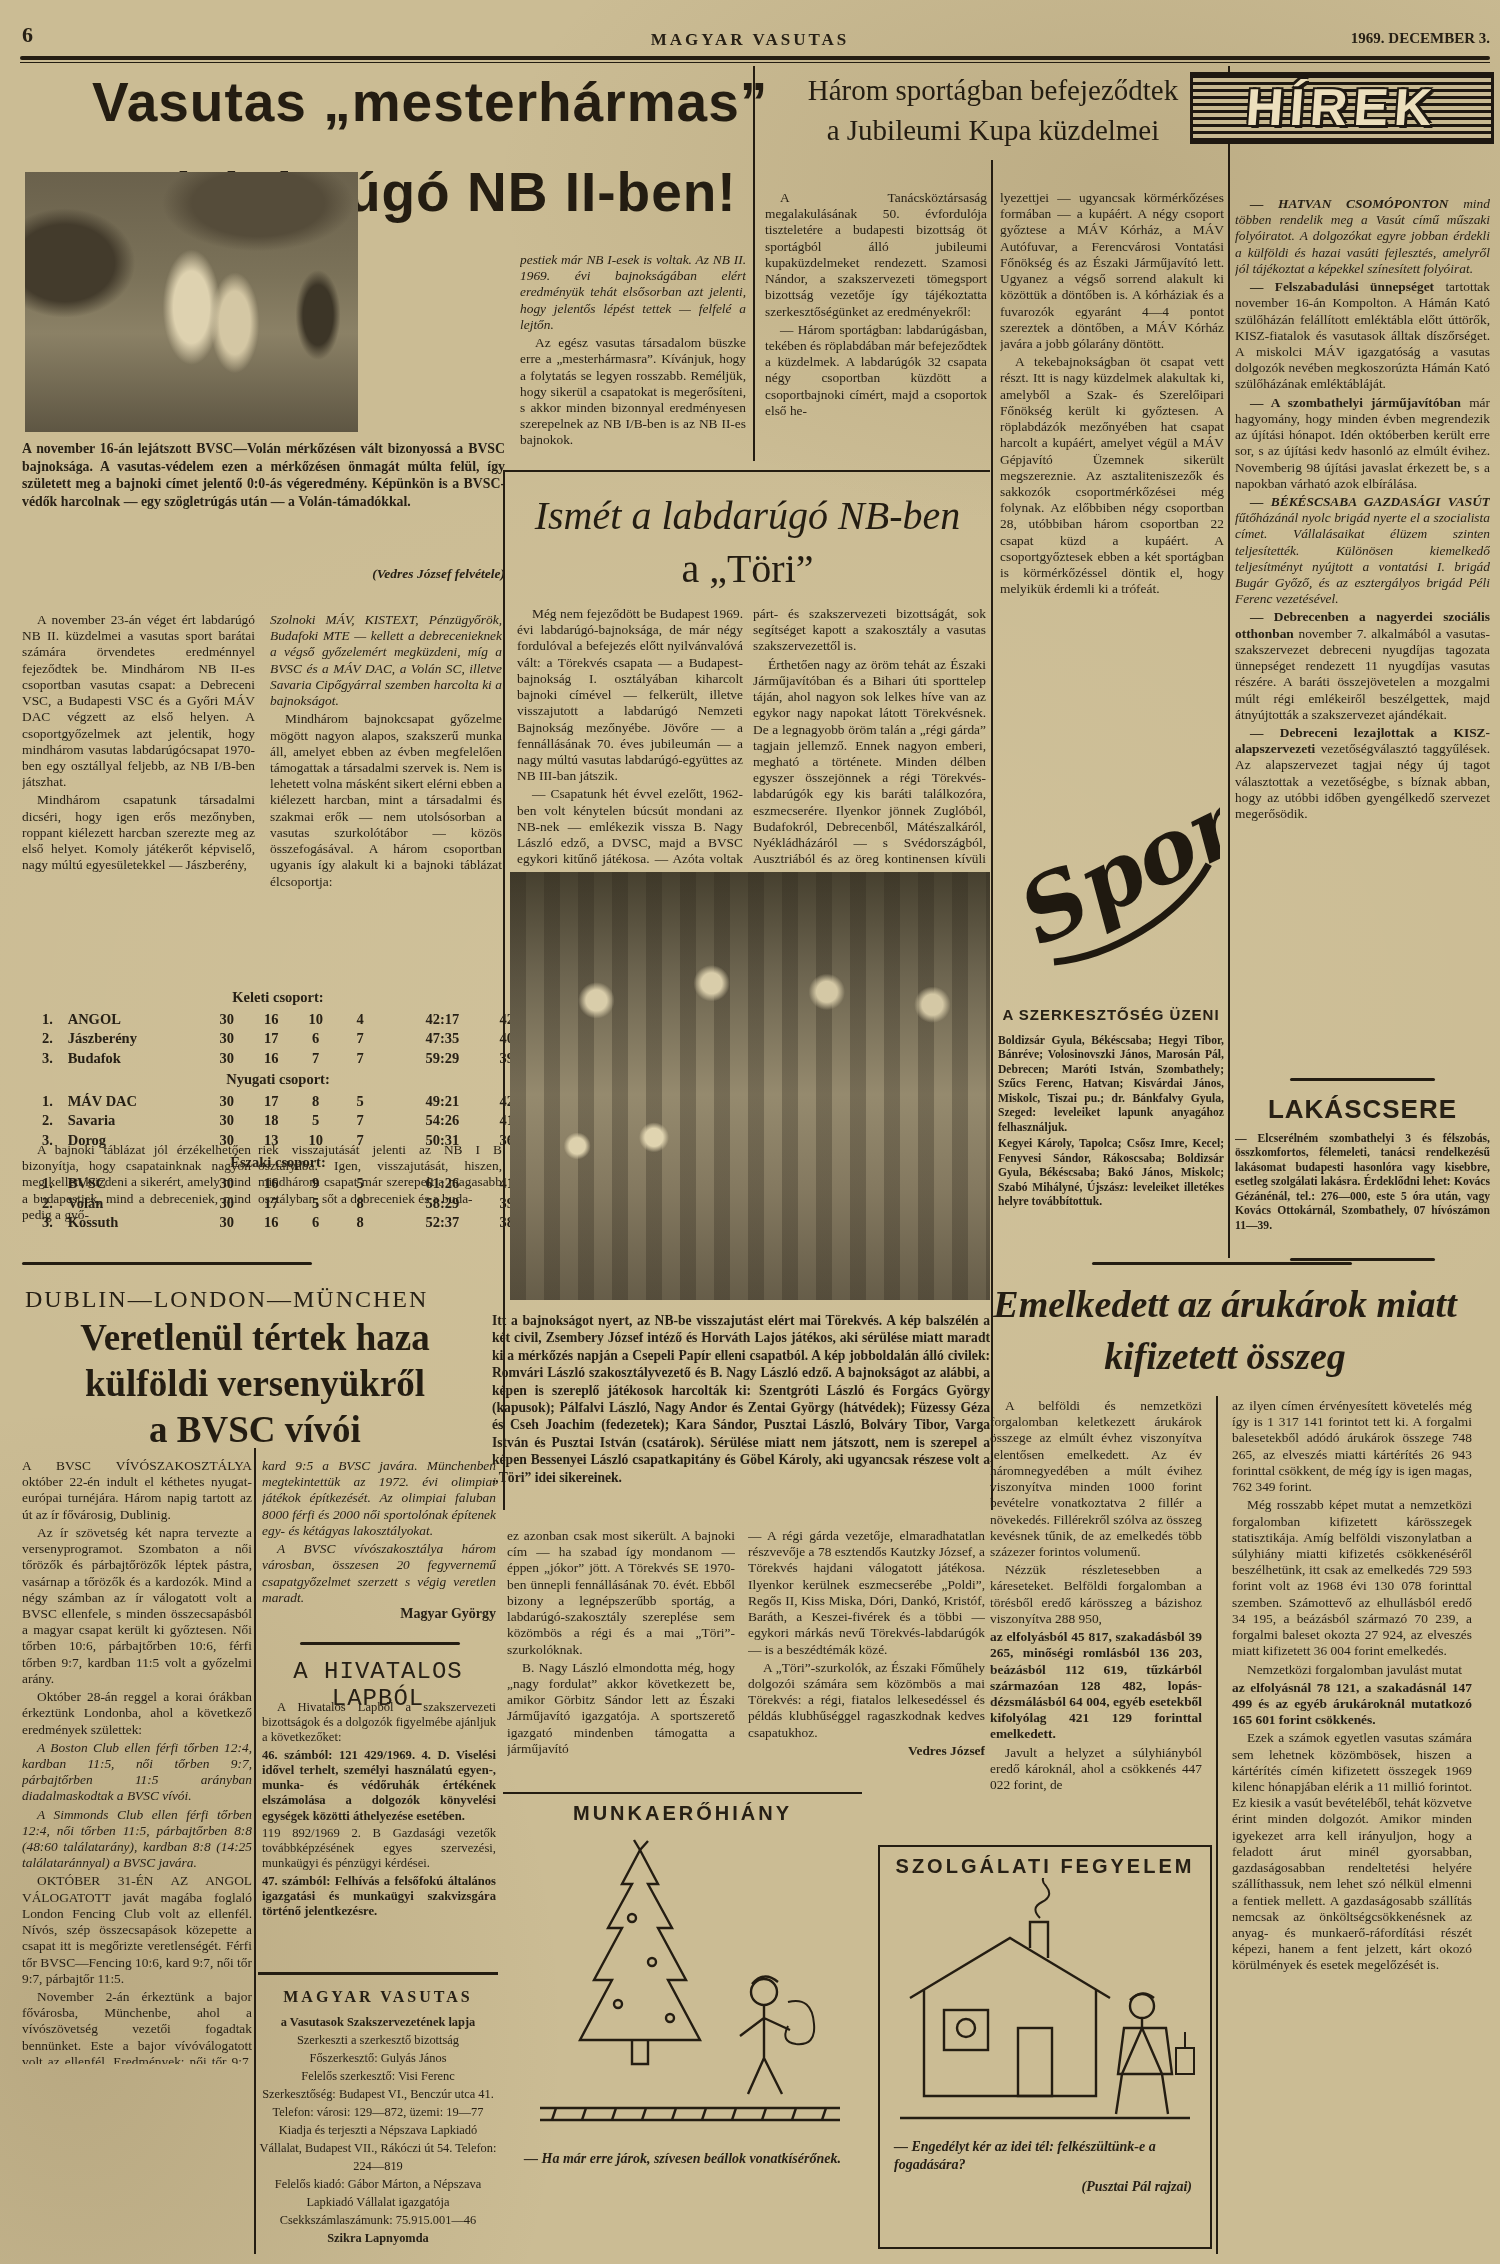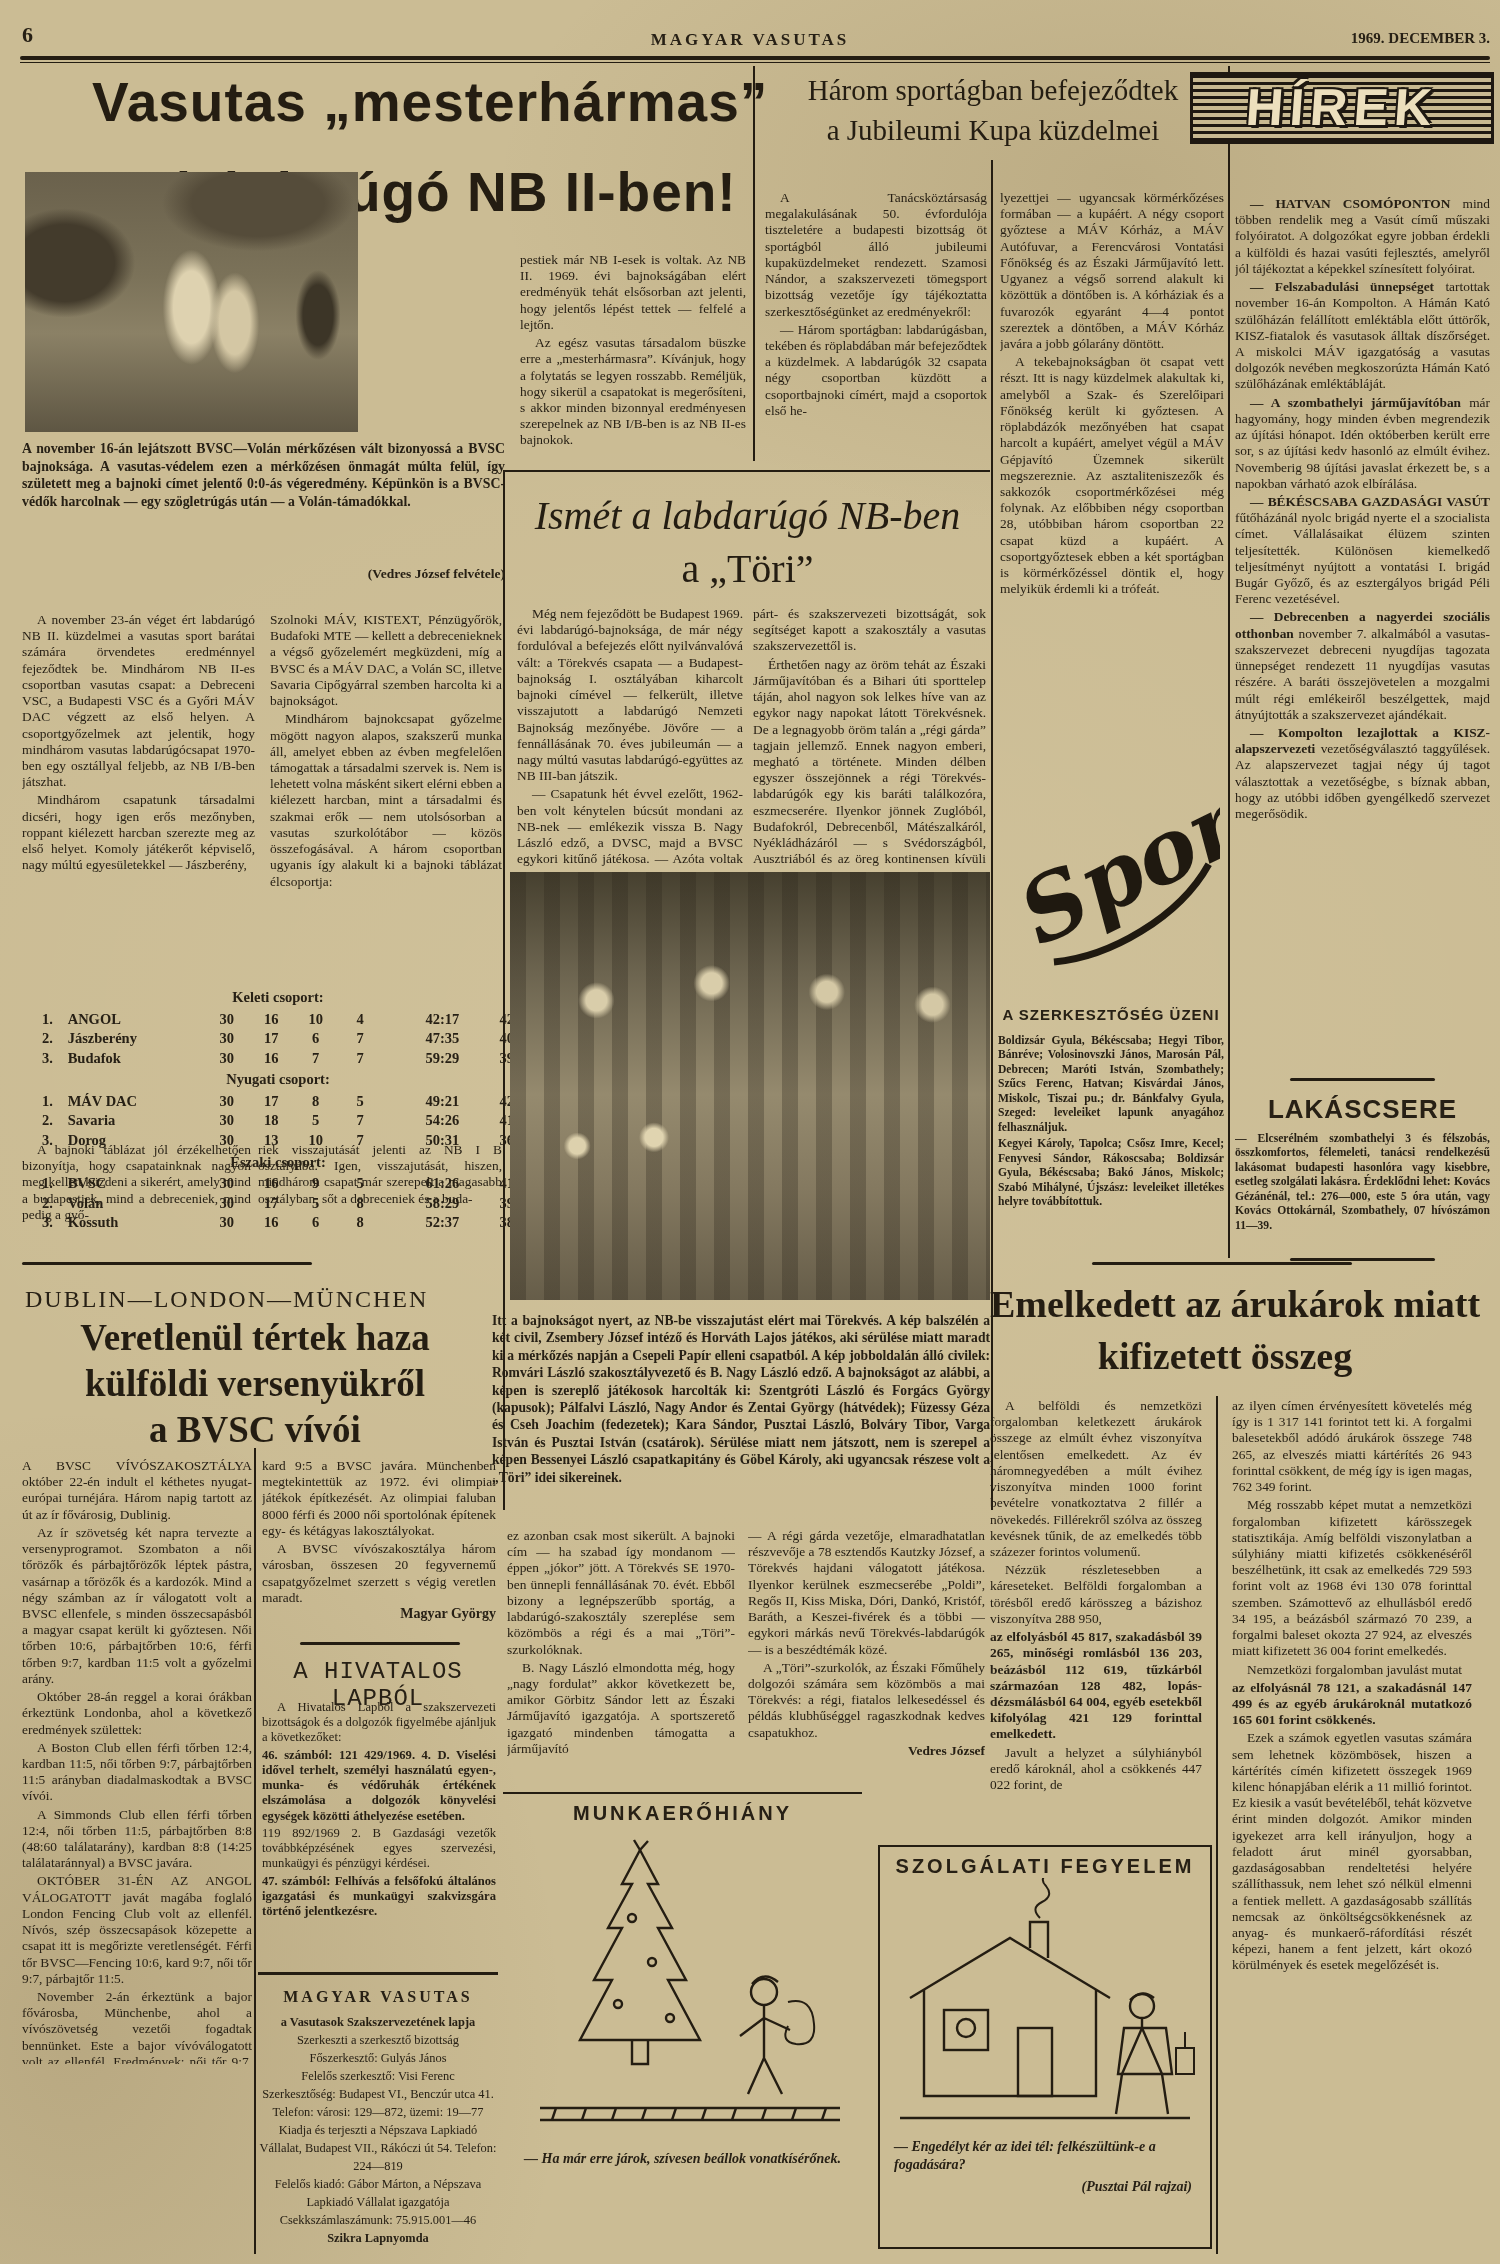--- a/index.html
+++ b/index.html
@@ -18,7 +18,7 @@
   .txt p.noind{text-indent:0;}
   .small{font-size:11.6px;line-height:1.25;}
   .bold{font-weight:bold;}
-  .ital{}
+  .ital{font-style:italic;}
   .ctr{text-align:center;}
   .sans{font-family:"Liberation Sans",sans-serif;}
   .lead-h{position:absolute;font-family:"Liberation Sans",sans-serif;font-weight:700;

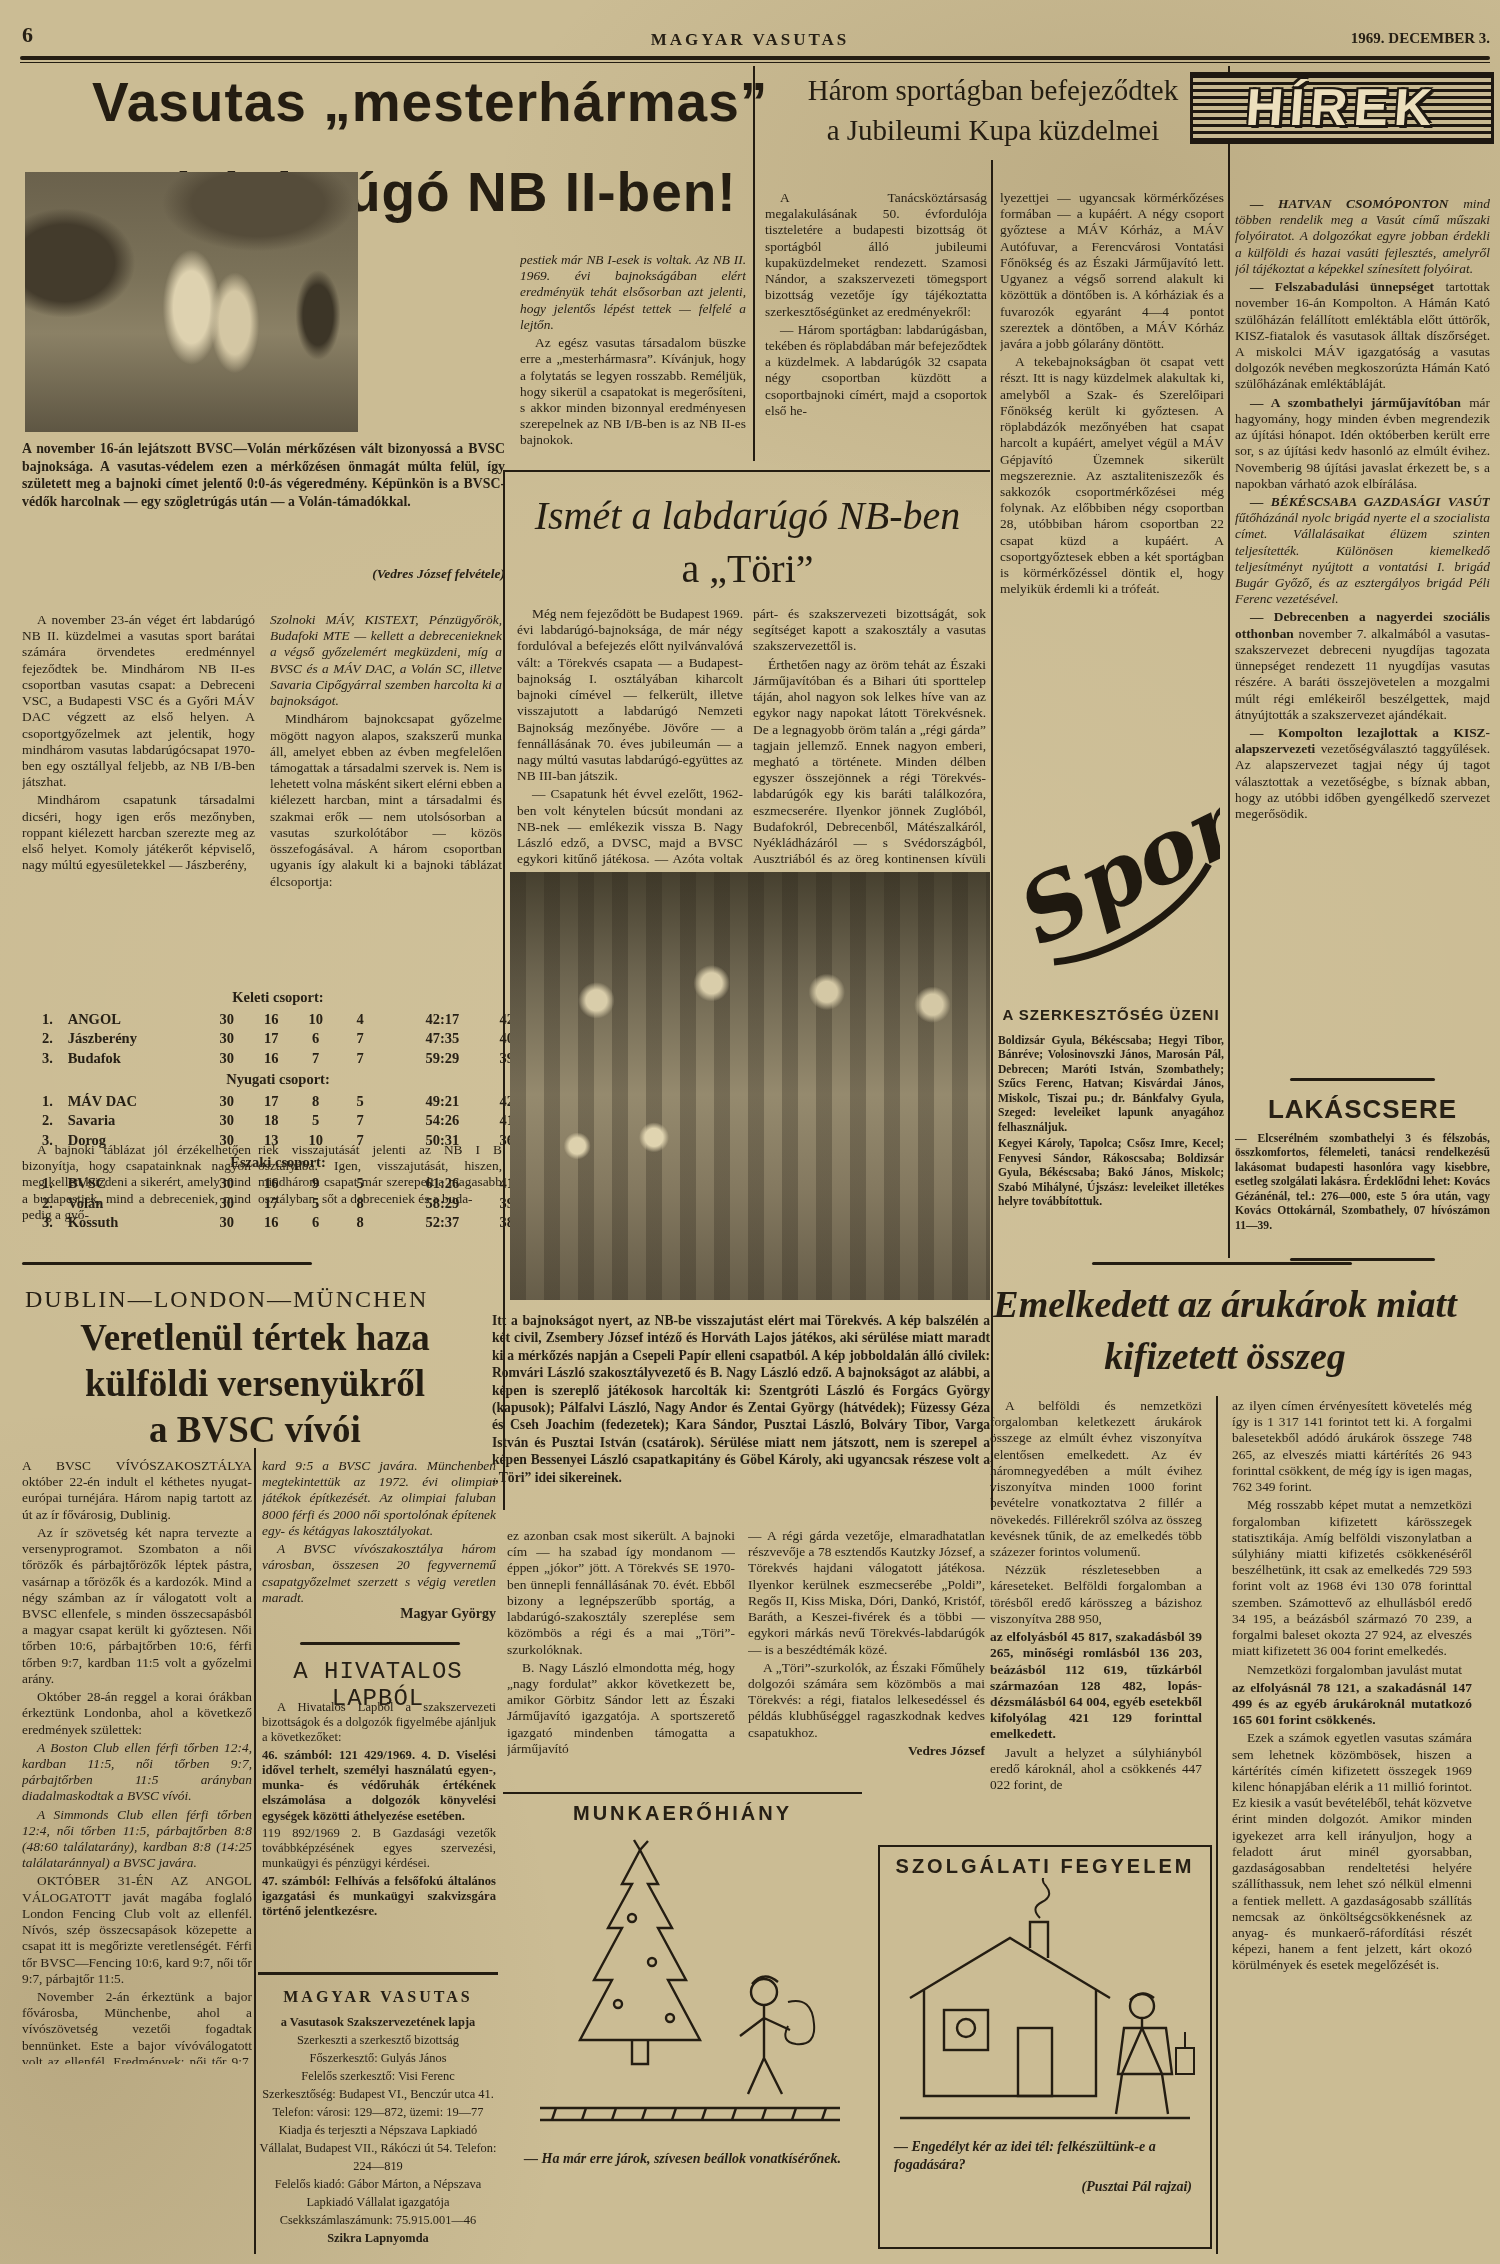--- a/index.html
+++ b/index.html
@@ -264,7 +264,7 @@
     <p><span class="bold">— A szombathelyi járműjavítóban</span><span> már hagyomány, hogy minden évben megrendezik az újítási hónapot. Idén októberben került erre sor, s az újítási kedv hasonló az elmúlt évihez. Novemberig 98 újítási javaslat érkezett be, s a napokban várható azok elbírálása.</span></p>
     <p><span class="bold ital">— BÉKÉSCSABA GAZDASÁGI VASÚT</span><span class="ital"> fűtőházánál nyolc brigád nyerte el a szocialista címet. Vállalásaikat élüzem szinten teljesítették. Különösen kiemelkedő teljesítményt nyújtott a vontatási I. brigád Bugár Győző, és az esztergályos brigád Péli Ferenc vezetésével.</span></p>
     <p><span class="bold">— Debrecenben a nagyerdei szociális otthonban</span><span> november 7. alkalmából a vasutas-szakszervezet debreceni nyugdíjas tagozata ünnepséget rendezett 11 nyugdíjas vasutas részére. A baráti összejövetelen a mozgalmi múlt régi emlékeiről beszélgettek, majd átnyújtották a szakszervezet ajándékait.</span></p>
-    <p><span class="bold">— Kompolton lezajlottak a KISZ-alapszervezeti</span><span> vezetőségválasztó taggyűlések. Az alapszervezet tagjai négy új tagot választottak a vezetőségbe, s bíznak abban, hogy az utóbbi időben gyengélkedő szervezet megerősödik.</span></p>
+    <p><span class="bold">— Debreceni lezajlottak a KISZ-alapszervezeti</span><span> vezetőségválasztó taggyűlések. Az alapszervezet tagjai négy új tagot választottak a vezetőségbe, s bíznak abban, hogy az utóbbi időben gyengélkedő szervezet megerősödik.</span></p>
   </div>
 
   <div class="rule-h" style="left:1290px;top:1078px;width:145px;height:3px;border-radius:2px;"></div>

